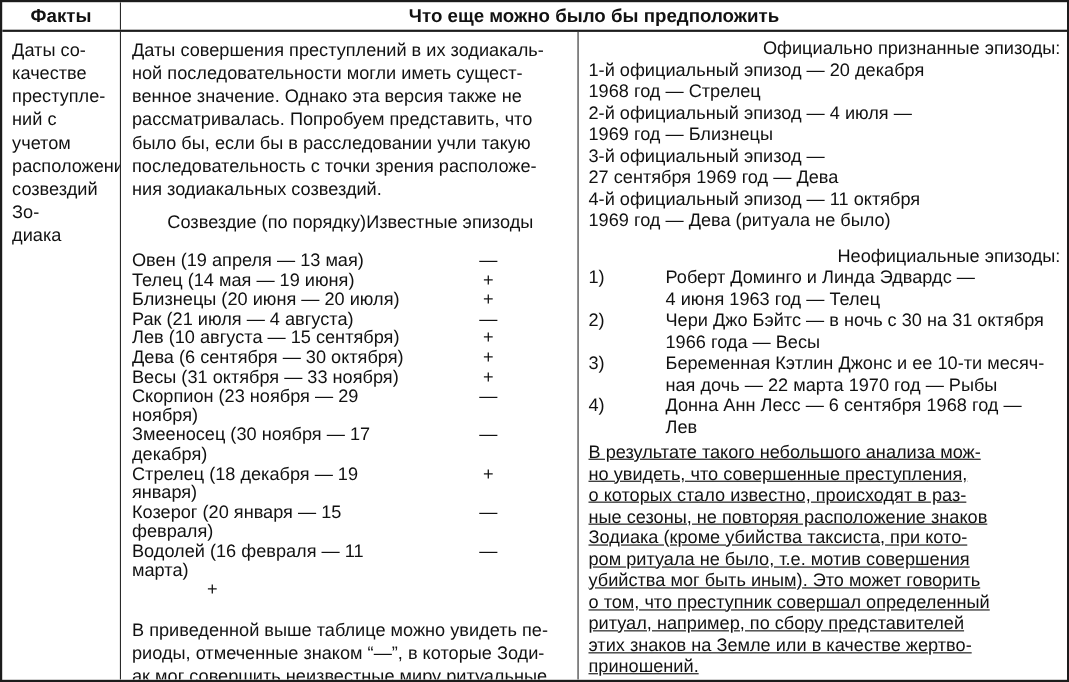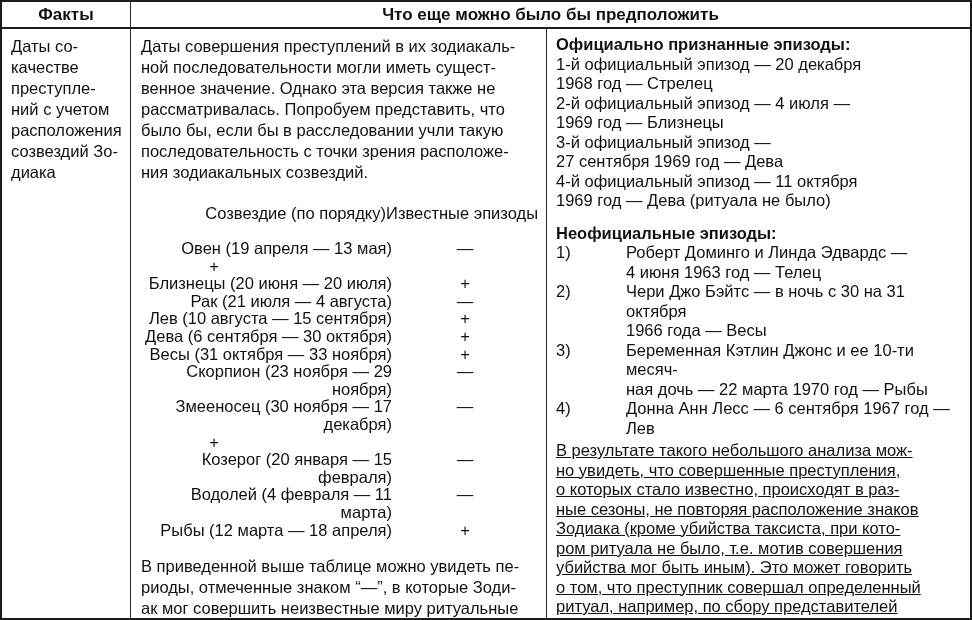--- a/index.html
+++ b/index.html
@@ -28,7 +28,7 @@
     display: flex; align-items: center; justify-content: center;
     padding-top: 1px;
   }
-  .c1 { width: 129px; }
+  .c1 { width: 108px; }
   .c2 { width: 416px; }
   .c3 { flex: 1; }
   .vline { border-right: 1.5px solid #2a2a2a; }

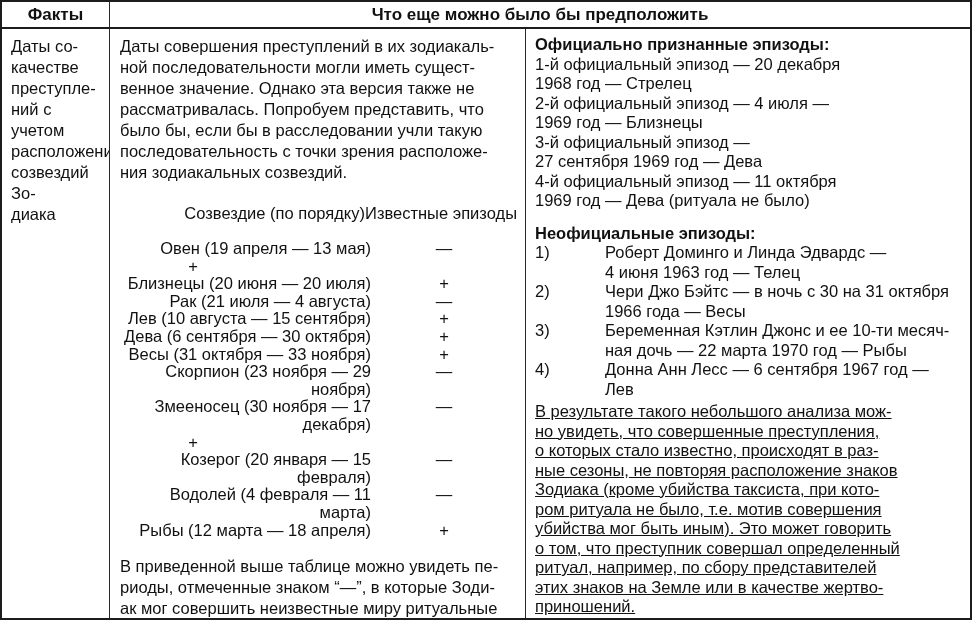--- a/index.html
+++ b/index.html
@@ -58,7 +58,7 @@
 
   
   .more-cell { padding: 6px 6px 0 9px; line-height: 19.5px; }
-  .bold { font-weight: bold; }
+  .bold { font-weight: normal; text-align: right; }
   .mt { margin-top: 13px; }
   .uitem { display: flex; }
   .unum { width: 26px; flex: 0 0 auto; }

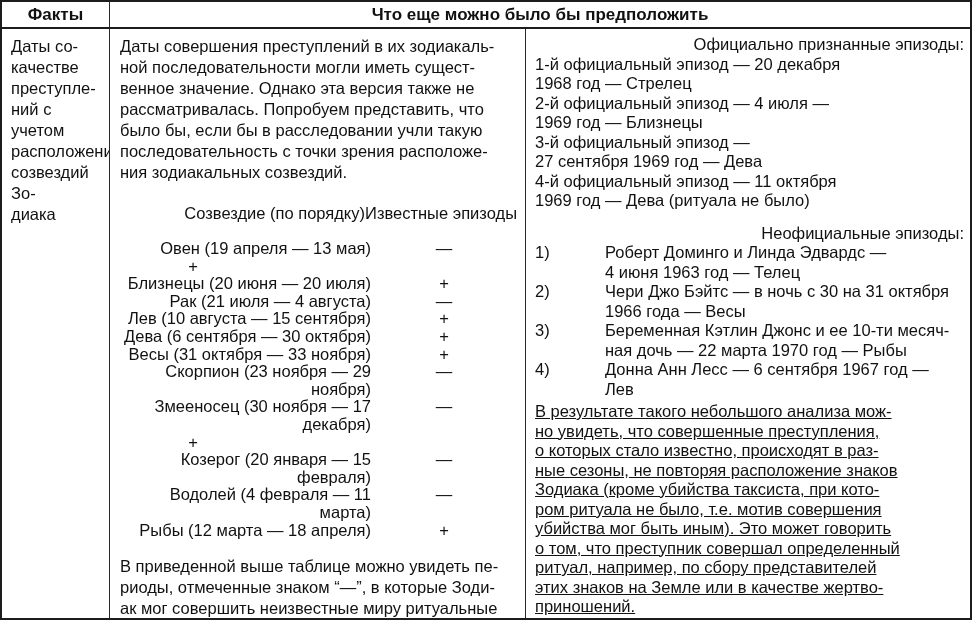--- a/index.html
+++ b/index.html
@@ -47,8 +47,8 @@
   .assump-cell { padding: 7px 8px 16px 10px; }
   .assump-cell .para { line-height: 21px; }
   .sub-head {
-    display: flex; justify-content: flex-end;
-    margin-top: 20px; line-height: 21px;
+    display: flex; justify-content: center;
+    margin-top: 9px; line-height: 21px;
   }
   .zlist { margin-top: 16px; line-height: 17.6px; }
   .zrow { display: flex; }

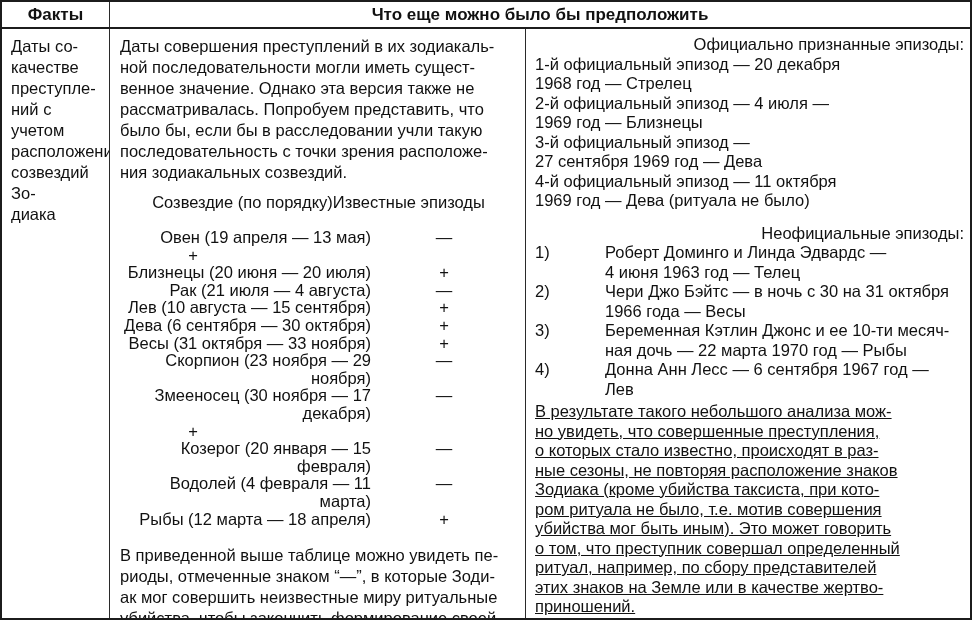--- a/index.html
+++ b/index.html
@@ -52,7 +52,7 @@
   }
   .zlist { margin-top: 16px; line-height: 17.6px; }
   .zrow { display: flex; }
-  .zname { flex: 1; text-align: right; }
+  .zname { flex: 1; }
   .zmark { width: 146px; text-align: center; }
   .note { margin-top: 17px; line-height: 21px; }
 

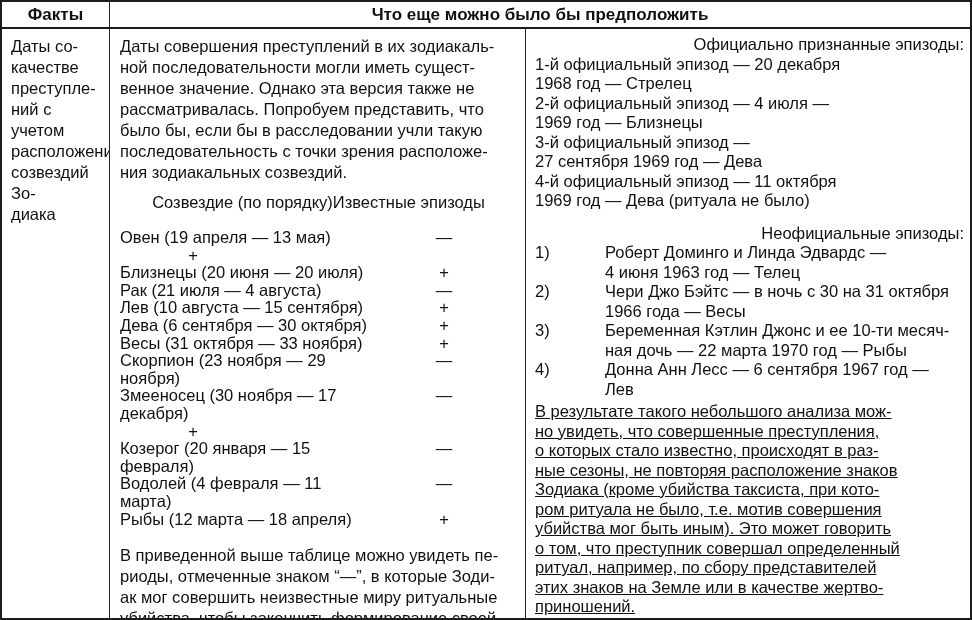--- a/index.html
+++ b/index.html
@@ -107,6 +107,7 @@
             <span class="zmark">—</span>
           </div>
         <div class="zrow">
+            <span class="zname">Телец (14 мая — 19 июня)</span>
             <span class="zmark">+</span>
           </div>
         <div class="zrow">

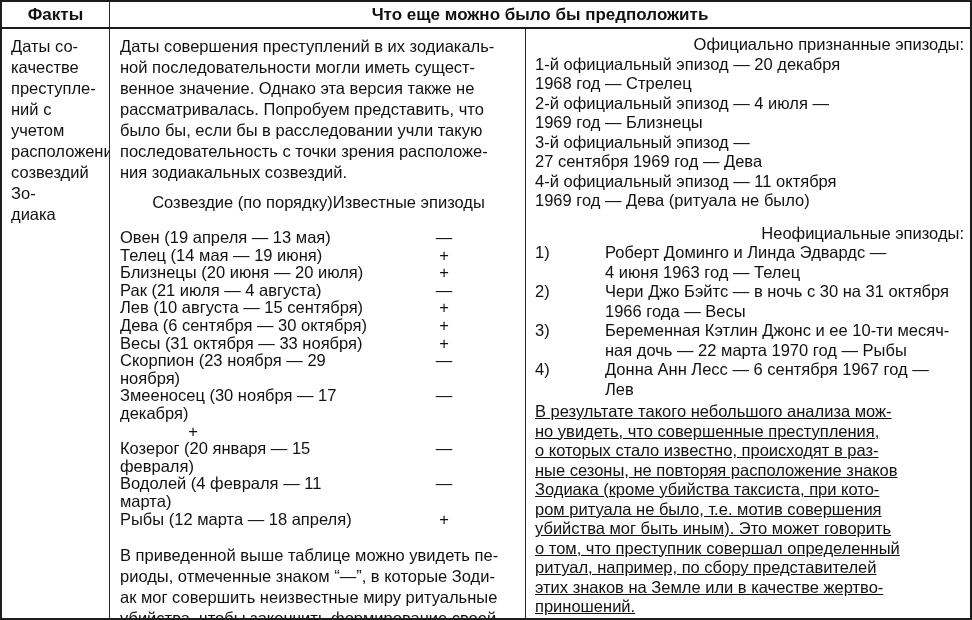--- a/index.html
+++ b/index.html
@@ -192,7 +192,7 @@
       </div>
       <div class="uitem">
         <span class="unum">4)</span>
-        <span class="utext pre">Донна Анн Лесс — 6 сентября 1967 год —
+        <span class="utext pre">Донна Анн Лесс — 6 сентября 1968 год —
 Лев</span>
       </div>
 

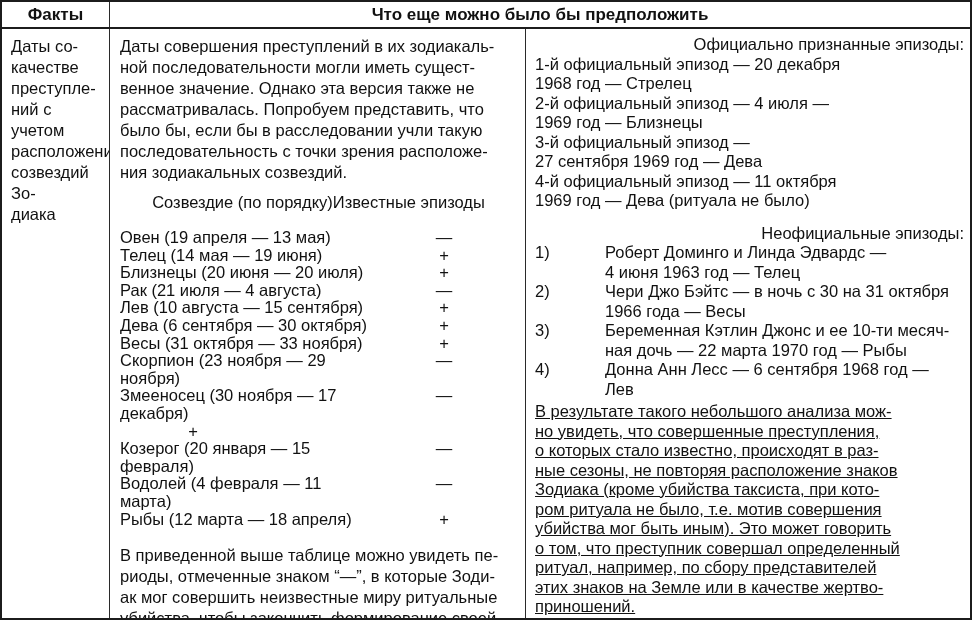--- a/index.html
+++ b/index.html
@@ -139,6 +139,7 @@
             <span class="zmark">—</span>
           </div>
         <div class="zrow">
+            <span class="zname">Стрелец (18 декабря — 19 января)</span>
             <span class="zmark">+</span>
           </div>
         <div class="zrow">

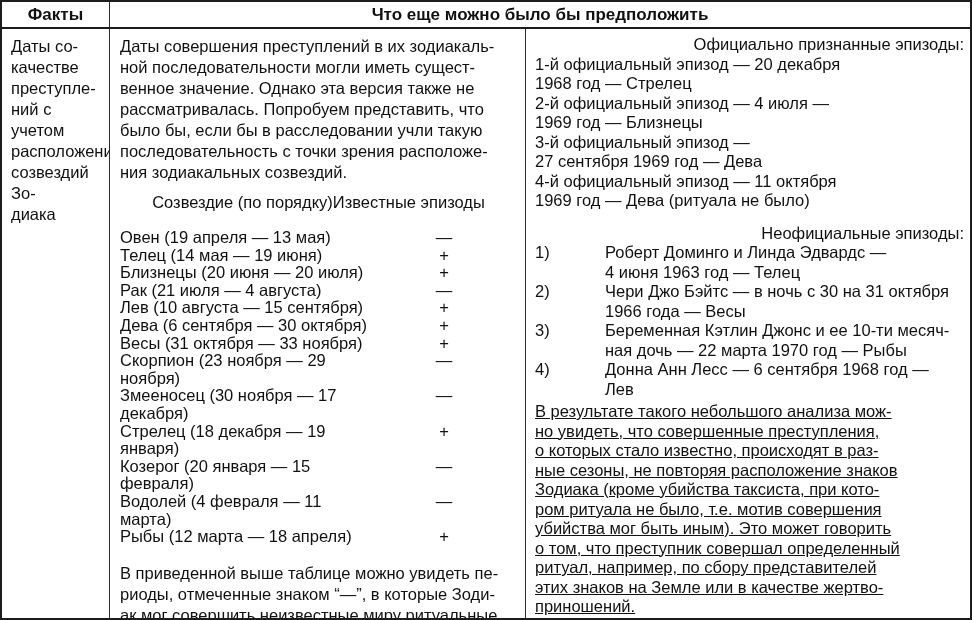--- a/index.html
+++ b/index.html
@@ -147,7 +147,7 @@
             <span class="zmark">—</span>
           </div>
         <div class="zrow">
-            <span class="zname">Водолей (4 февраля — 11 марта)</span>
+            <span class="zname">Водолей (16 февраля — 11 марта)</span>
             <span class="zmark">—</span>
           </div>
         <div class="zrow">

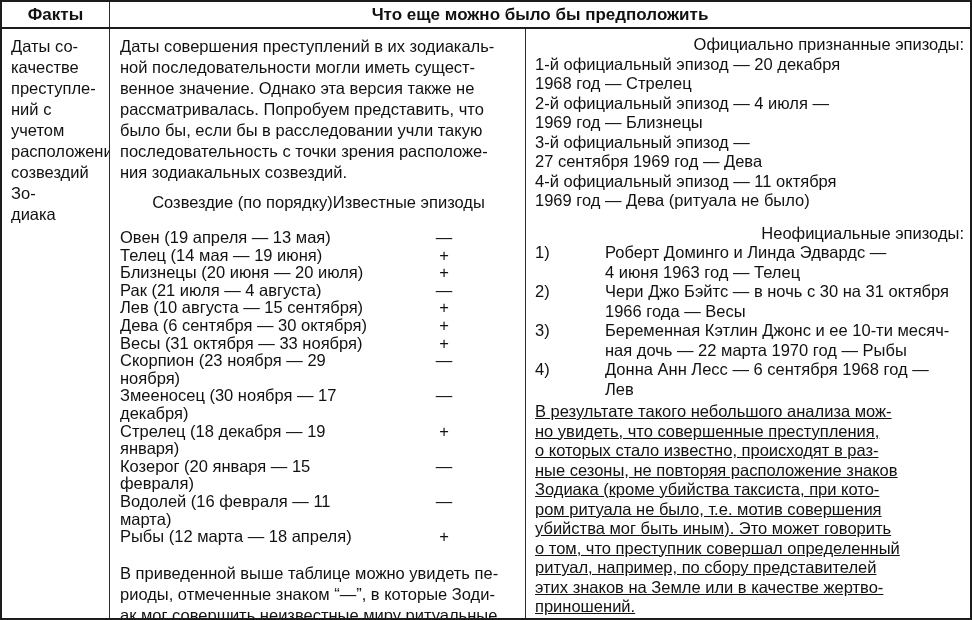--- a/index.html
+++ b/index.html
@@ -151,7 +151,6 @@
             <span class="zmark">—</span>
           </div>
         <div class="zrow">
-            <span class="zname">Рыбы (12 марта — 18 апреля)</span>
             <span class="zmark">+</span>
           </div>
       </div>

